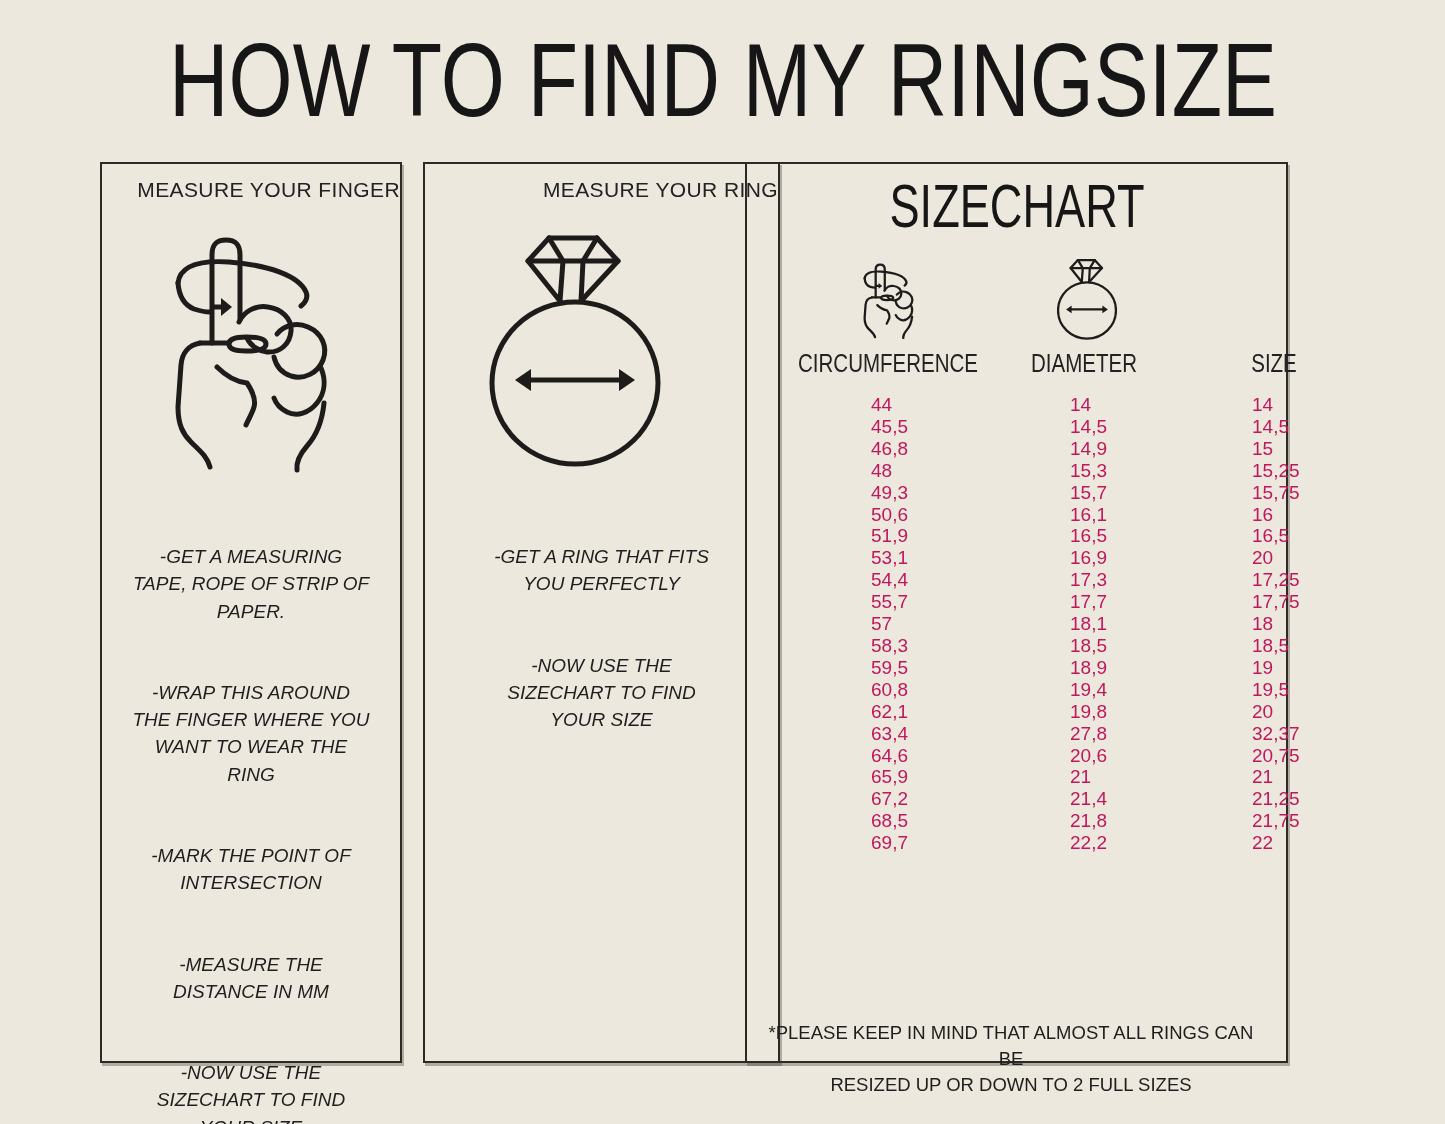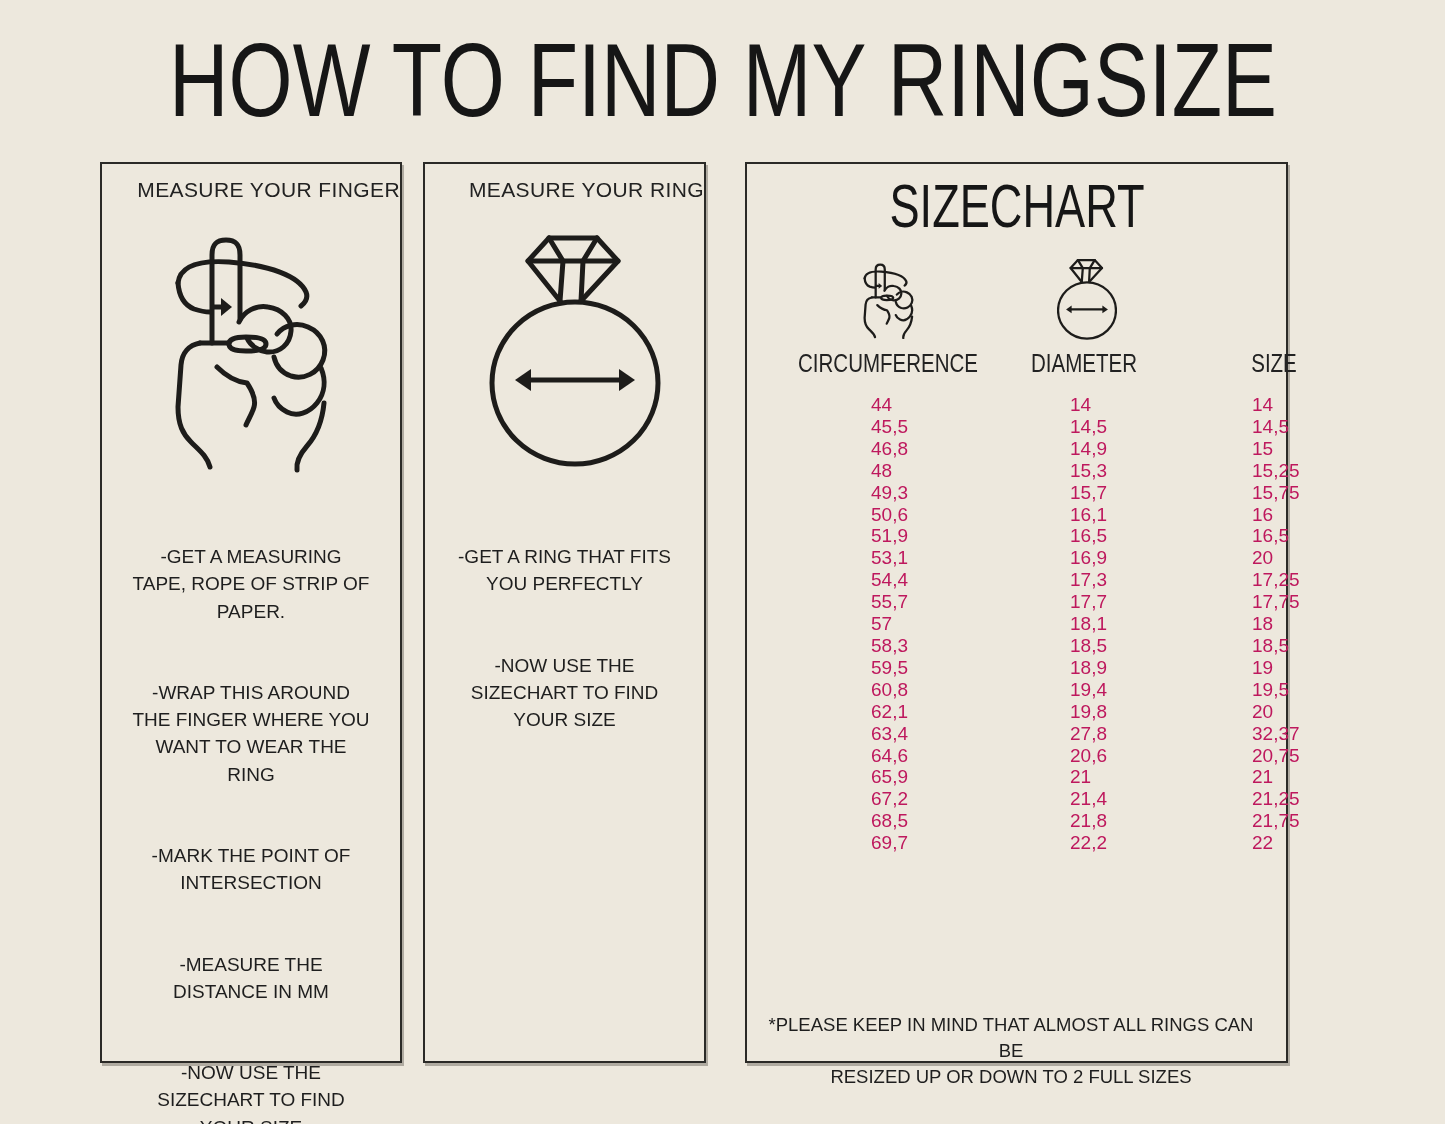--- a/index.html
+++ b/index.html
@@ -21,7 +21,7 @@
     box-shadow:2px 3px 0 rgba(62,58,50,0.35);
   }
   #panel-finger{left:100px;width:302px;}
-  #panel-ring{left:423px;width:283px;}
+  #panel-ring{left:423px;width:357px;}
   #panel-chart{left:745px;width:543px;}
   .panel-heading{
     position:absolute;top:14px;left:0;right:0;margin:0;text-align:right;

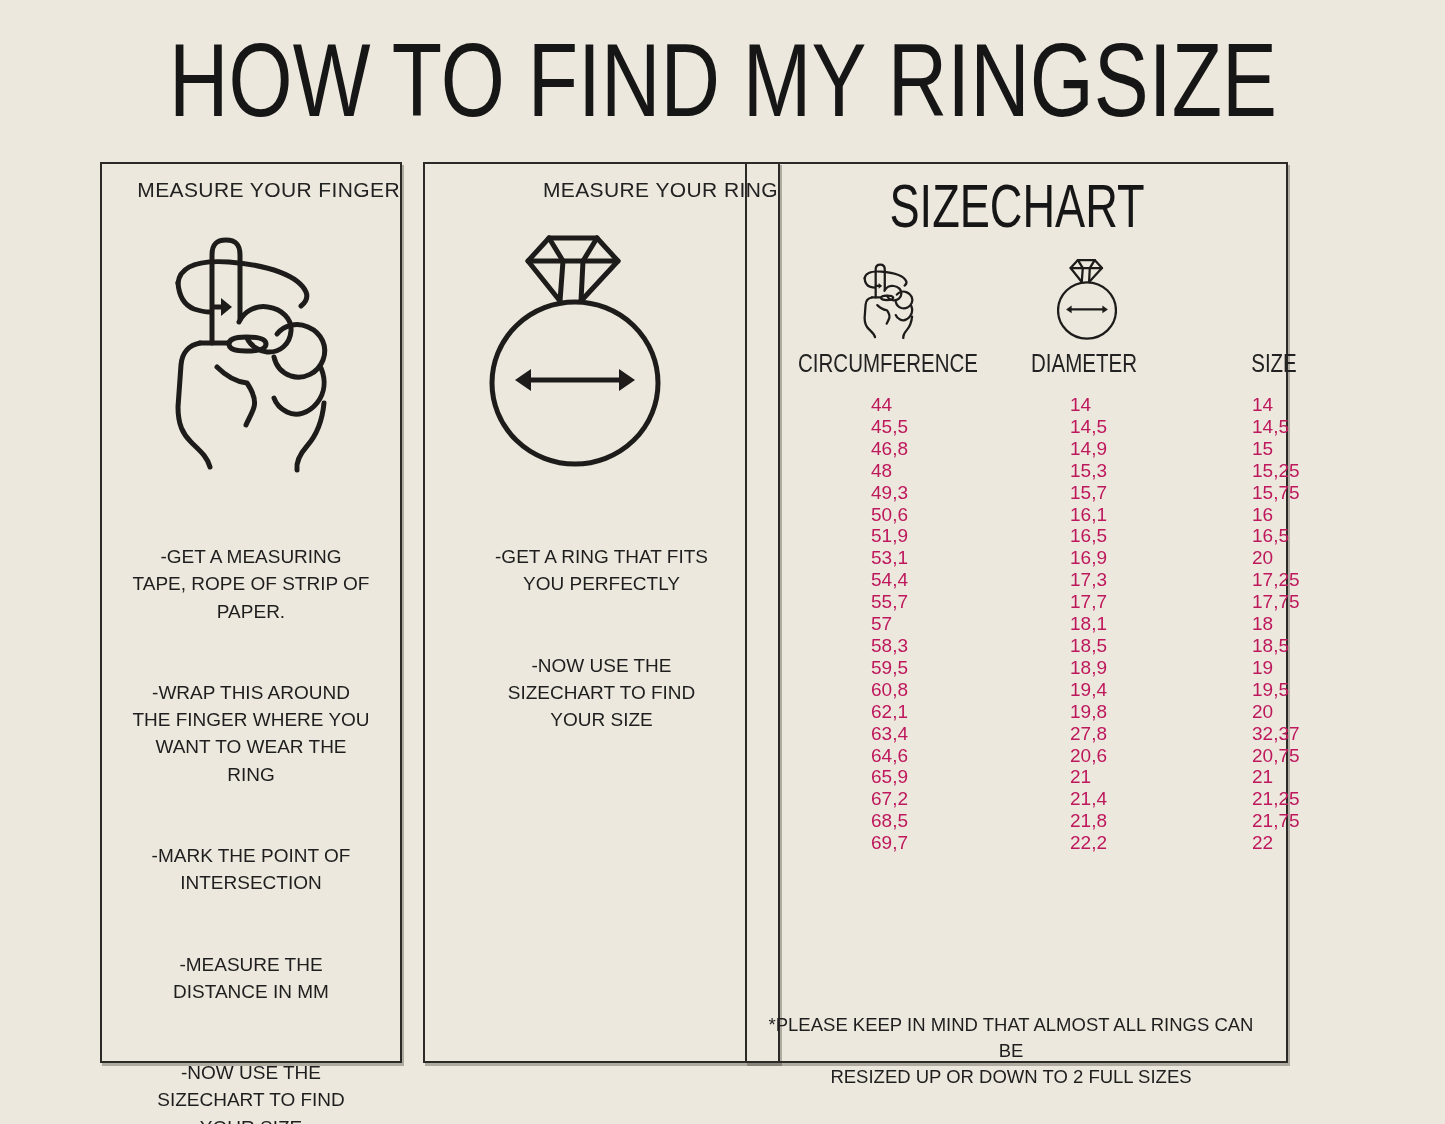--- a/index.html
+++ b/index.html
@@ -34,7 +34,7 @@
     position:absolute;top:352px;left:5px;right:5px;text-align:center;
     font-size:19px;line-height:27.2px;white-space:pre-line;color:#1e1e1e;
   }
-  .steps p{margin:0 0 27px 0;}
+  .steps p{margin:0 0 27px 0;font-style:italic;}
   .chart-heading{
     position:absolute;top:10px;left:50%;margin:0;
     transform:translateX(-50%) scaleX(0.74);

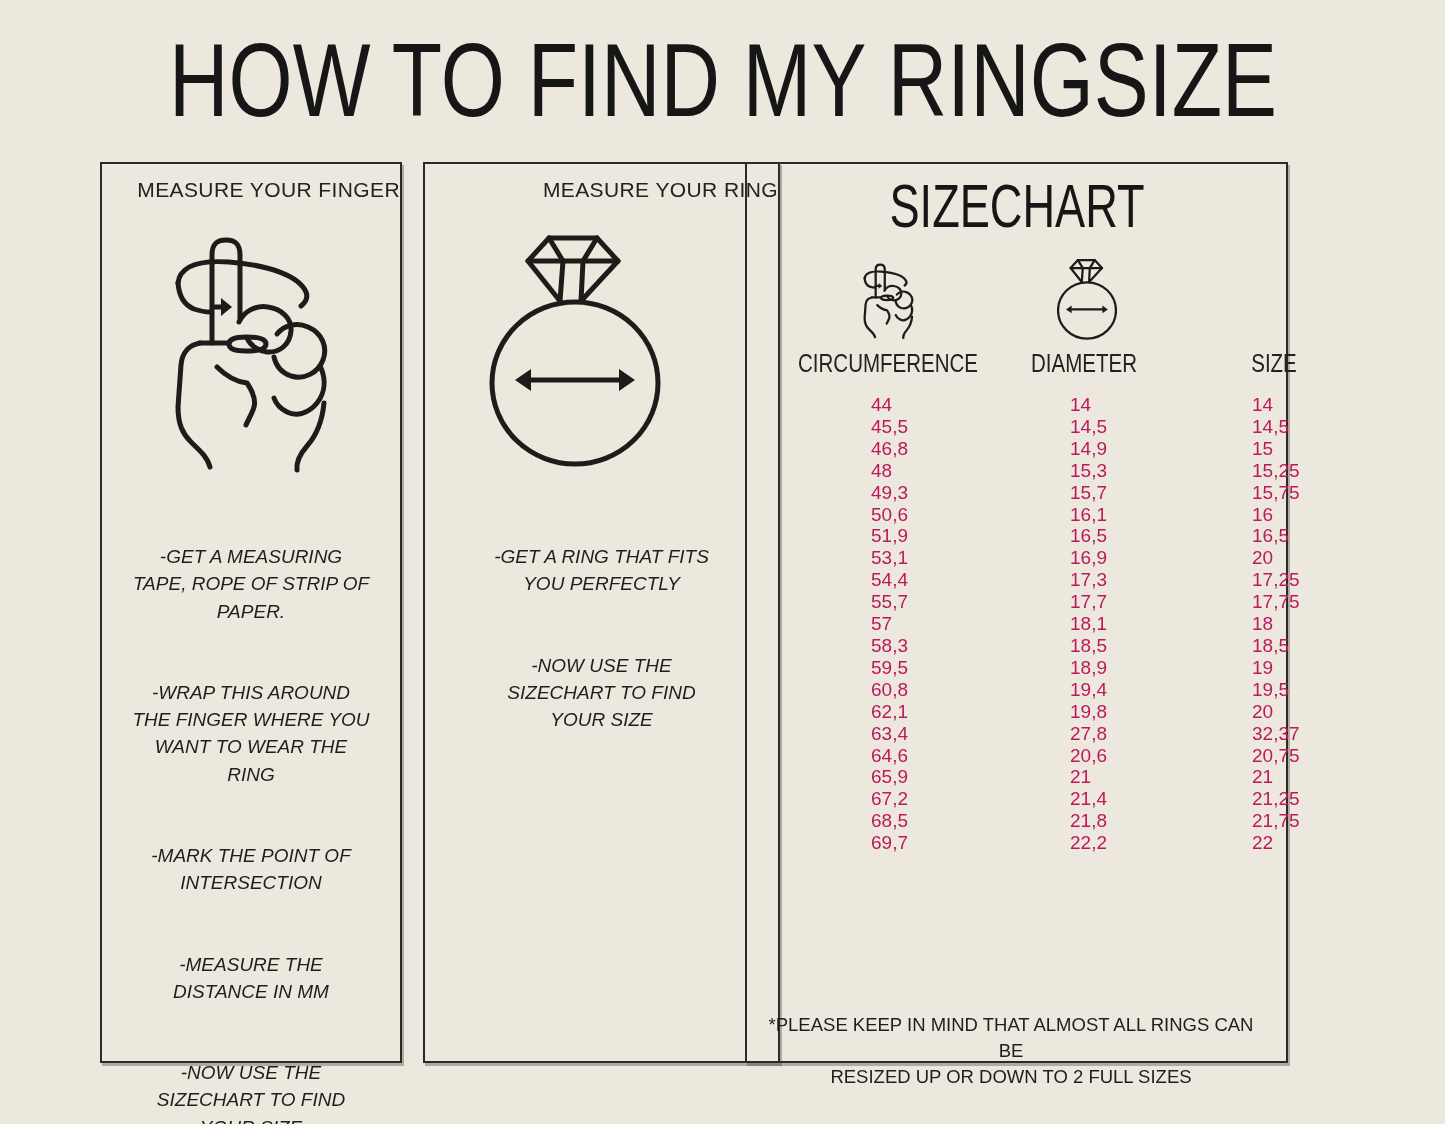--- a/index.html
+++ b/index.html
@@ -59,7 +59,7 @@
   #col-diameter{left:323px;}
   #col-size{left:505px;}
   .footnote{
-    position:absolute;top:840px;left:0;right:11px;margin:8px;text-align:center;
+    position:absolute;top:840px;left:0;right:11px;margin:16px;text-align:center;
     font-size:18.5px;line-height:26px;white-space:pre-line;color:#1e1e1e;
   }
   svg{display:block;}

